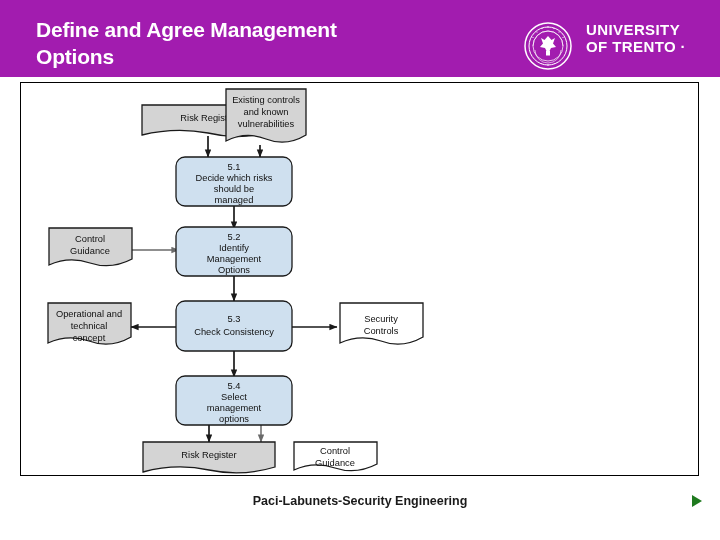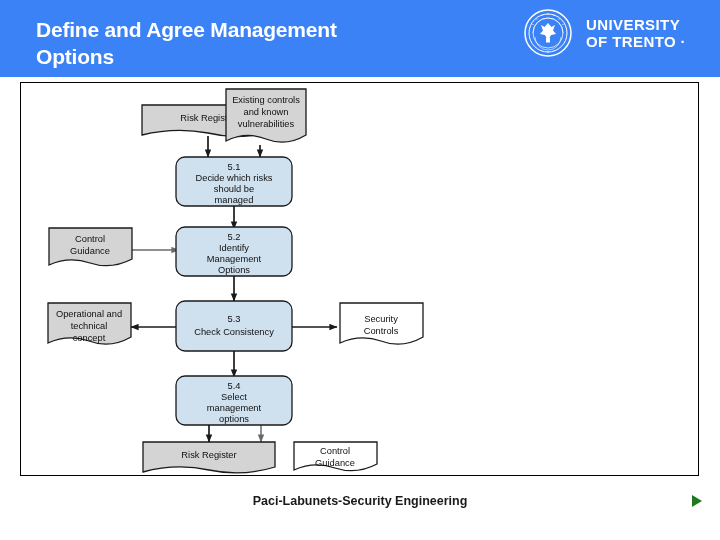--- a/index.html
+++ b/index.html
@@ -20,7 +20,7 @@
     position: absolute;
     left: 0; top: 0;
     width: 720px; height: 77px;
-    background: #3b82f6;
+    background: #a21caf;
   }
   #slide-title {
     position: absolute;

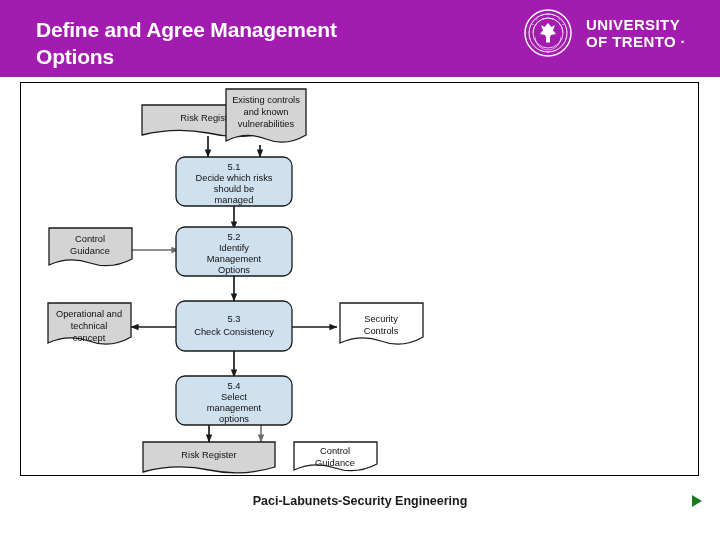--- a/index.html
+++ b/index.html
@@ -35,10 +35,9 @@
   }
   #logo-block {
     position: absolute;
-    right: 34px; top: 5px;
+    right: 34px; top: 21px;
     height: 56px;
     display: flex;
-    align-items: center;
     gap: 13px;
   }
   #logo-seal { width: 50px; height: 50px; display:block; }

